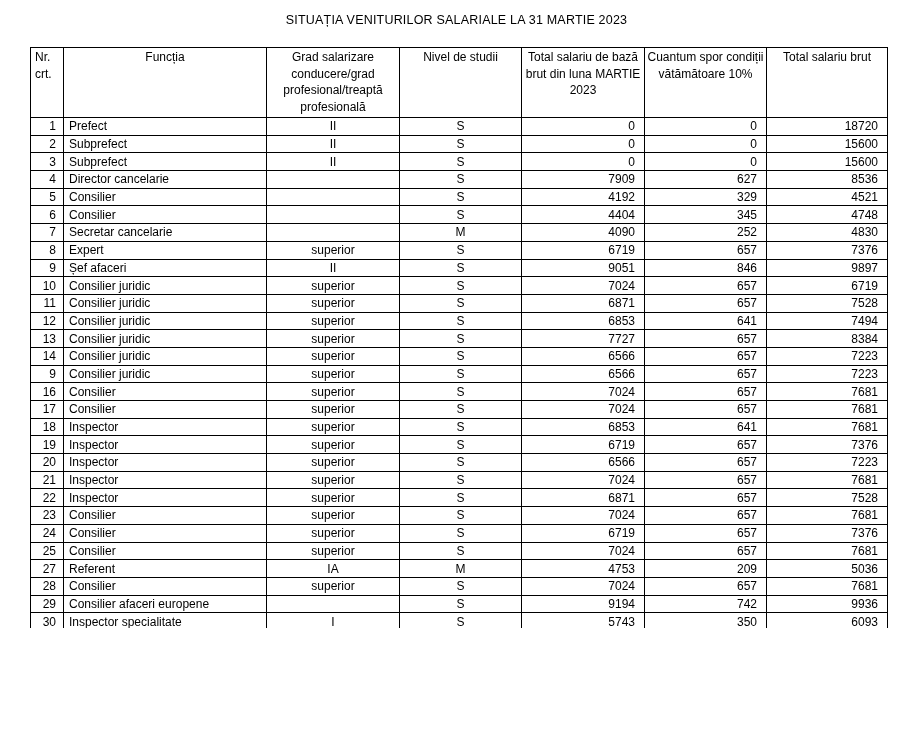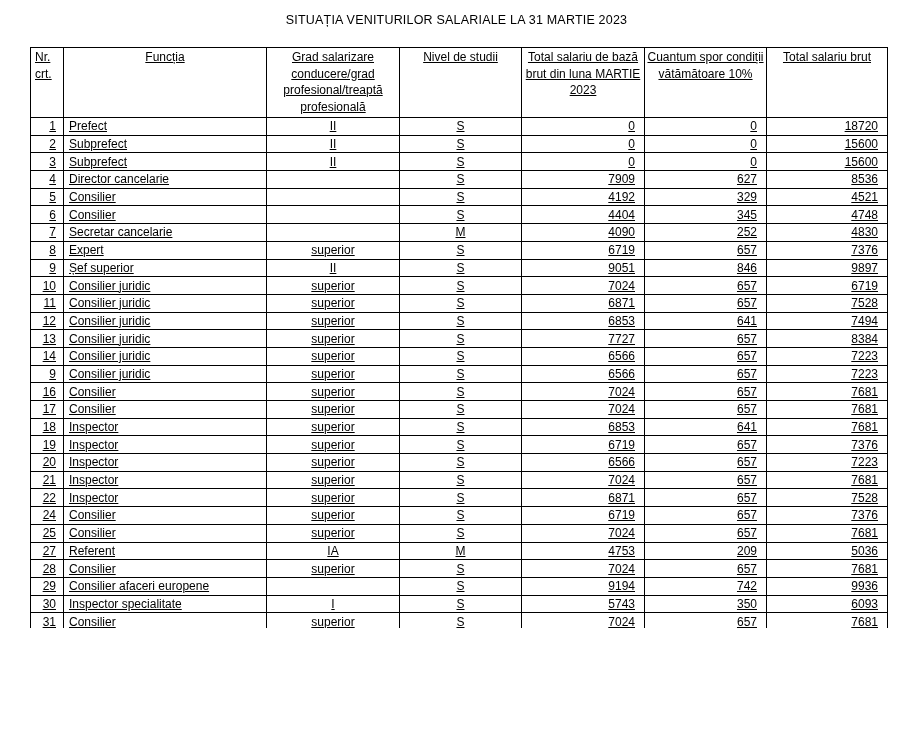--- a/index.html
+++ b/index.html
@@ -35,7 +35,6 @@
     table-layout: fixed;
     width: 857px;
     background: #ffffff;
-    text-decoration: underline;
   }
   .salary-table th, .salary-table td {
     border: 1px solid #000000;

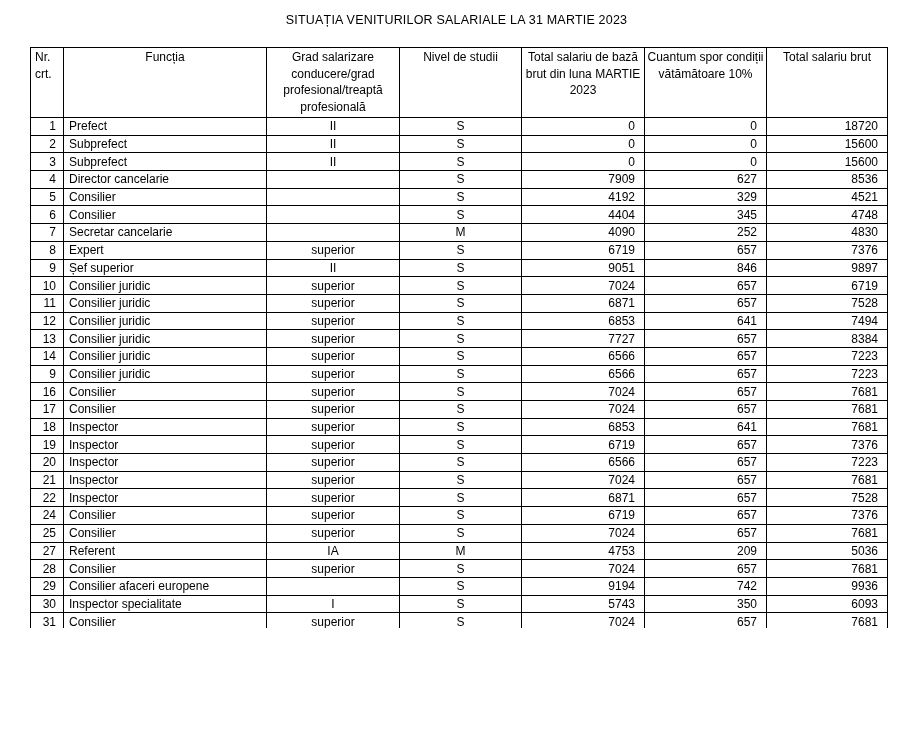--- a/index.html
+++ b/index.html
@@ -171,7 +171,7 @@
         </tr>
         <tr>
           <td class="c0">9</td>
-          <td class="c1">Șef superior</td>
+          <td class="c1">Șef afaceri</td>
           <td class="c2">II</td>
           <td class="c3">S</td>
           <td class="c4">9051</td>

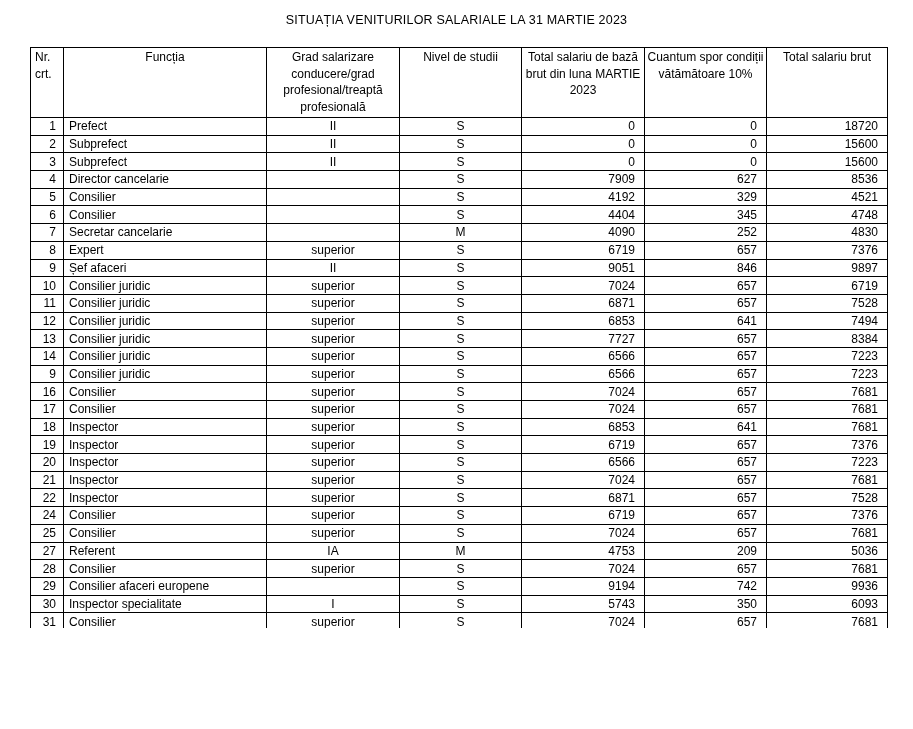--- a/index.html
+++ b/index.html
@@ -296,6 +296,15 @@
           <td class="c6">7528</td>
         </tr>
         <tr>
+          <td class="c0">23</td>
+          <td class="c1">Consilier</td>
+          <td class="c2">superior</td>
+          <td class="c3">S</td>
+          <td class="c4">7024</td>
+          <td class="c5">657</td>
+          <td class="c6">7681</td>
+        </tr>
+        <tr>
           <td class="c0">24</td>
           <td class="c1">Consilier</td>
           <td class="c2">superior</td>

